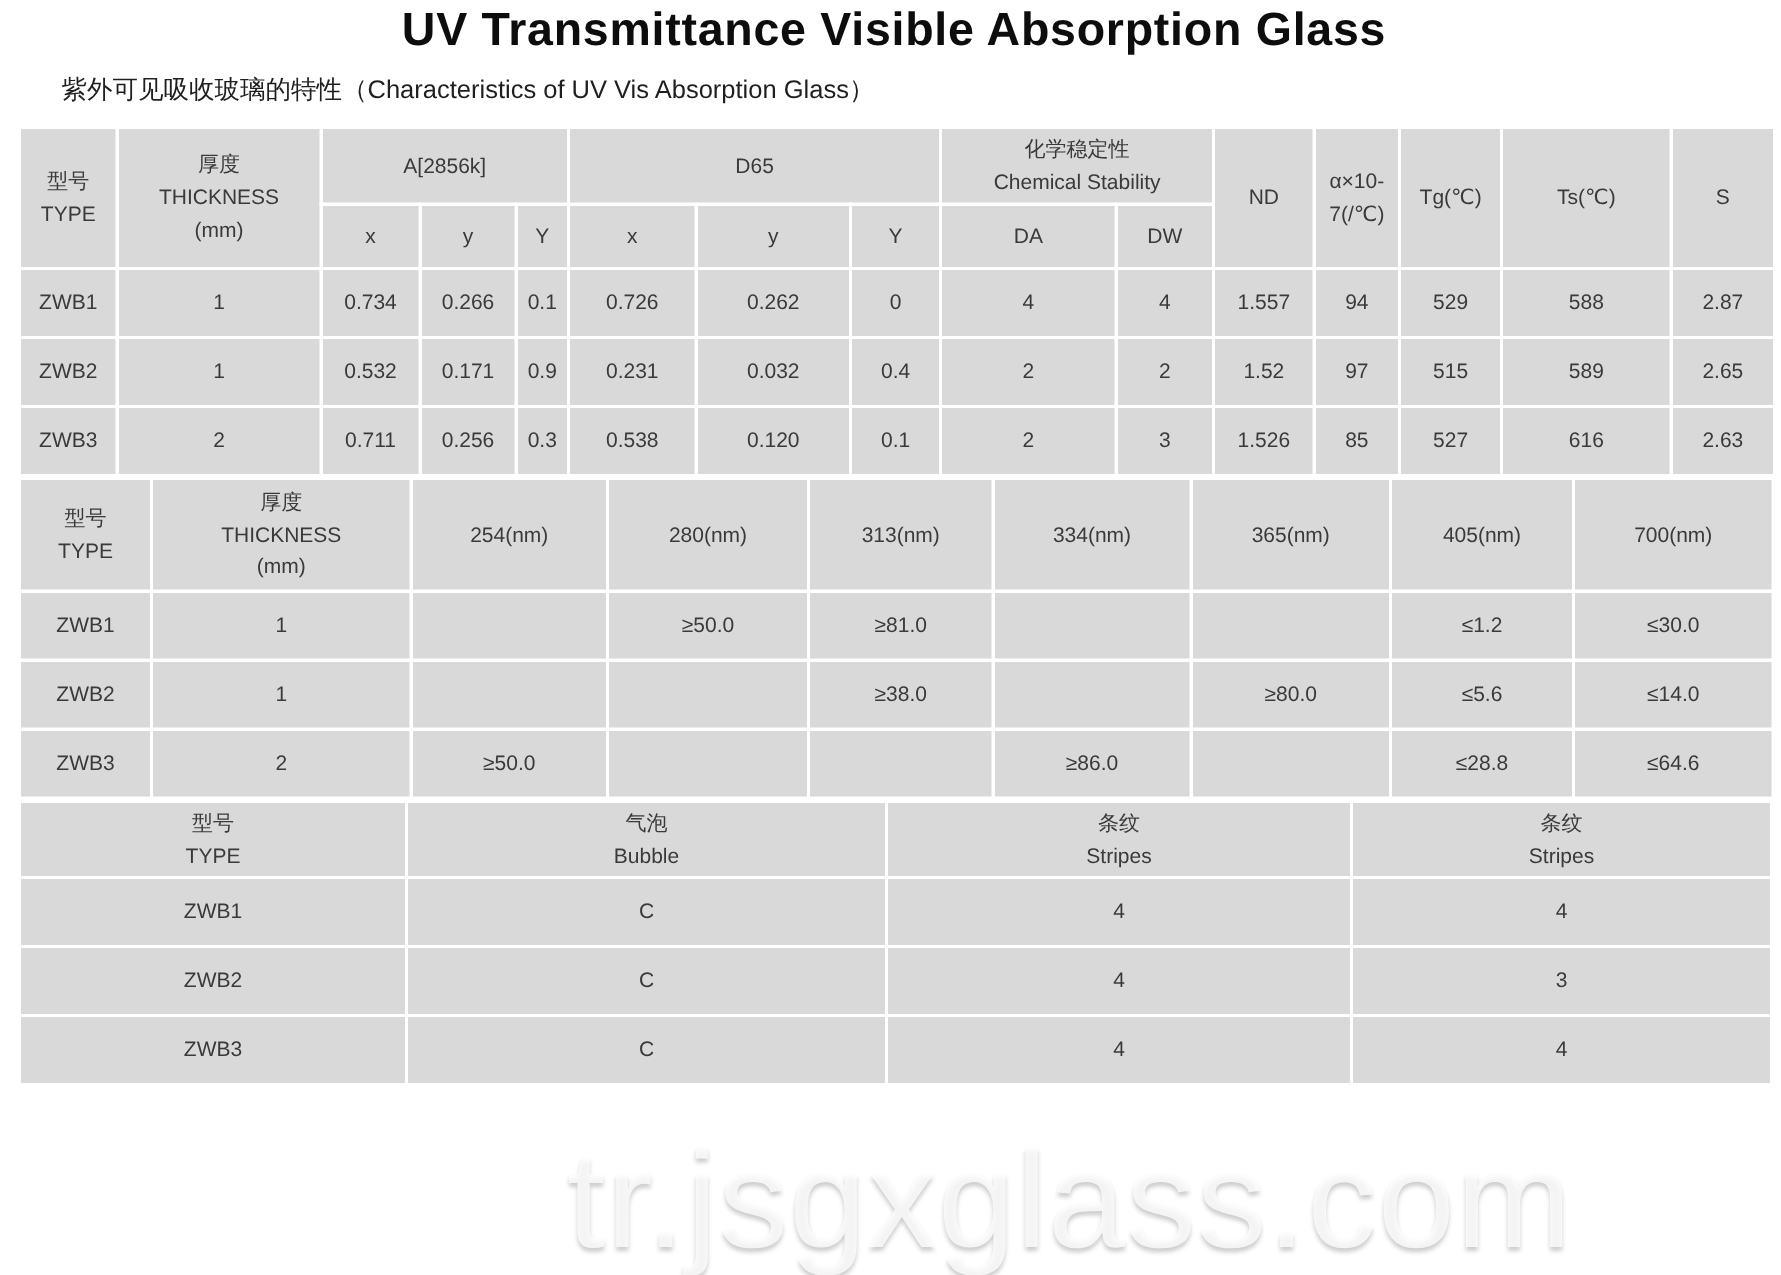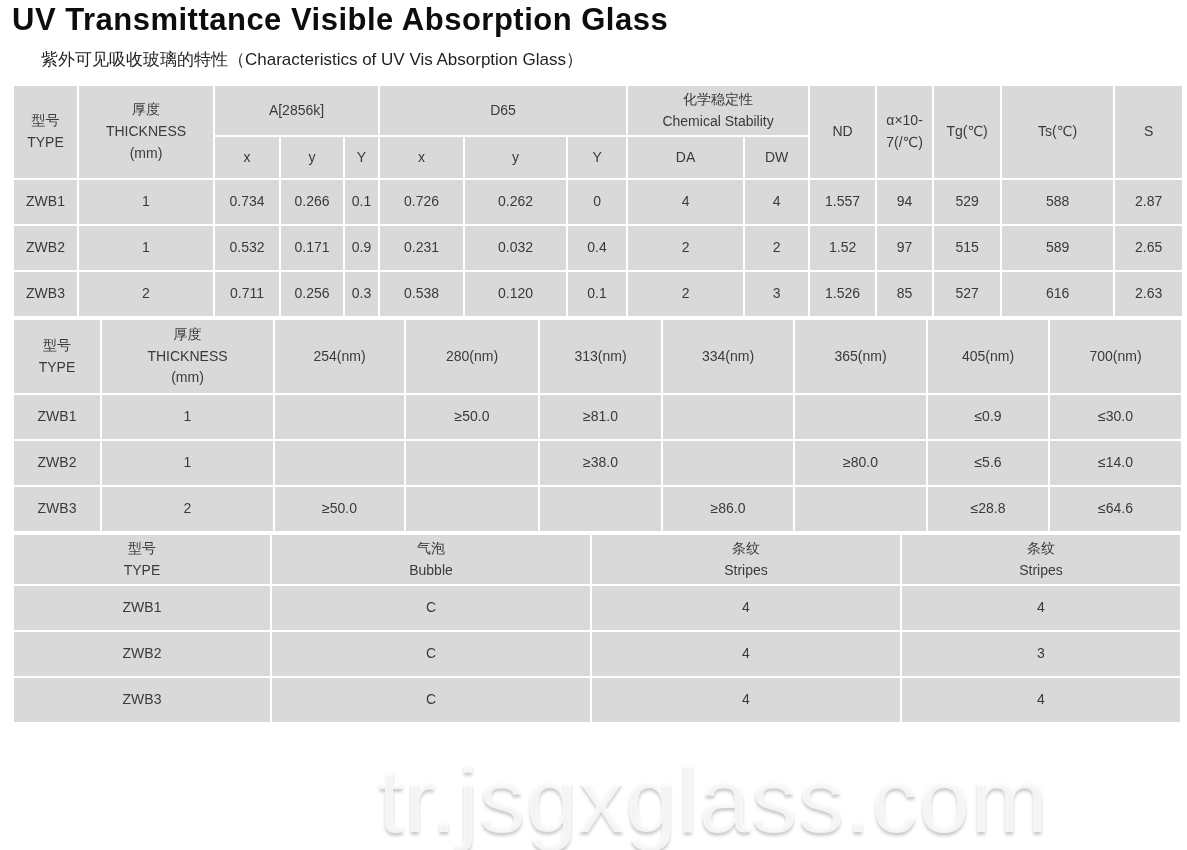--- a/index.html
+++ b/index.html
@@ -13,6 +13,7 @@
   .page { padding: 0 7px 0 12px; }
   h1.title {
     margin: 2px 0 10px 0;
+    text-align: center;
     font-size: 31px;
     font-weight: 700;
     color: #0d0d0d;

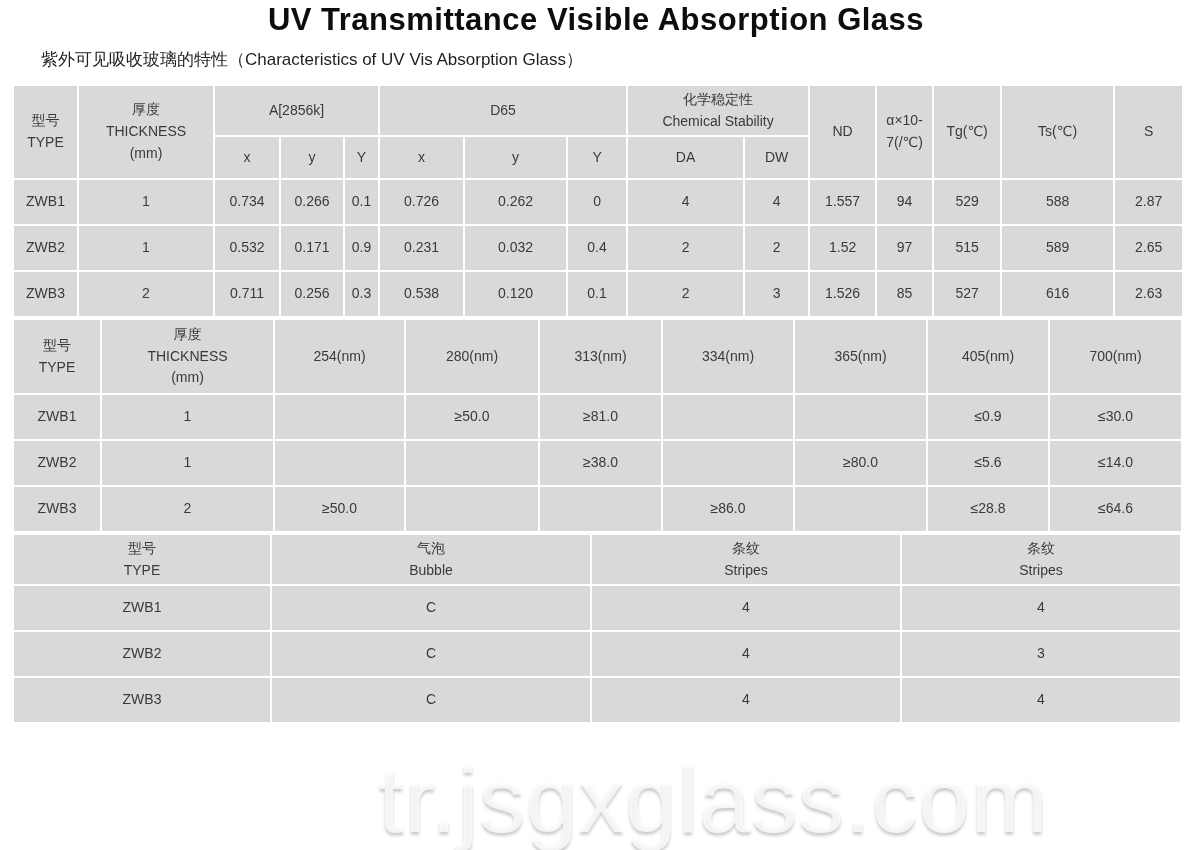--- a/index.html
+++ b/index.html
@@ -210,7 +210,7 @@
         <td>≥81.0</td>
         <td></td>
         <td></td>
-        <td>≤0.9</td>
+        <td>≤1.2</td>
         <td>≤30.0</td>
       </tr>
       <tr class="r">

